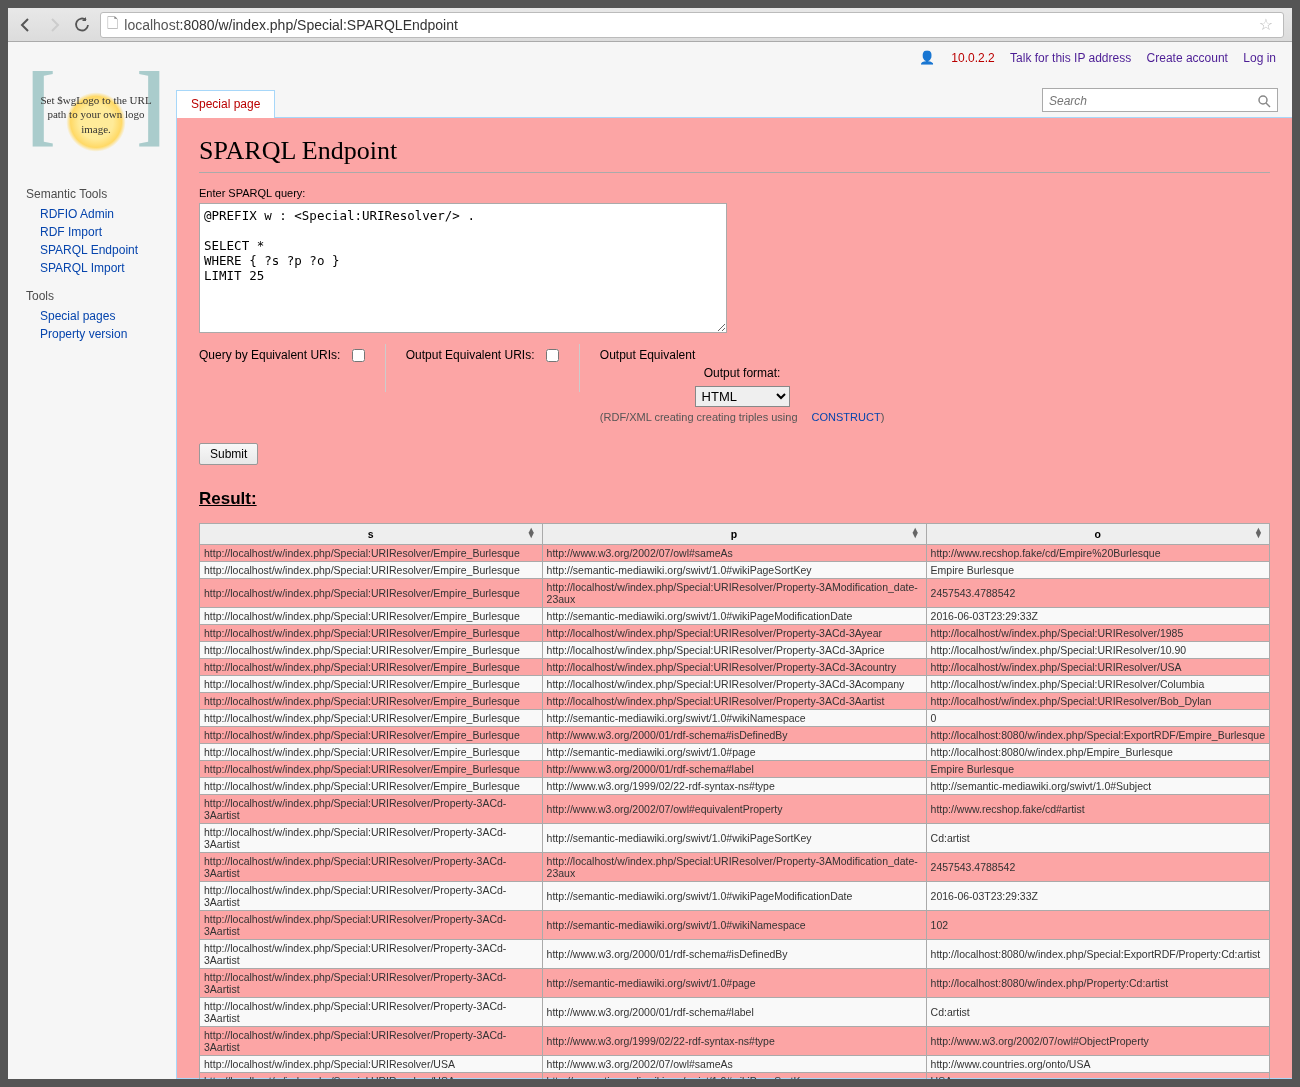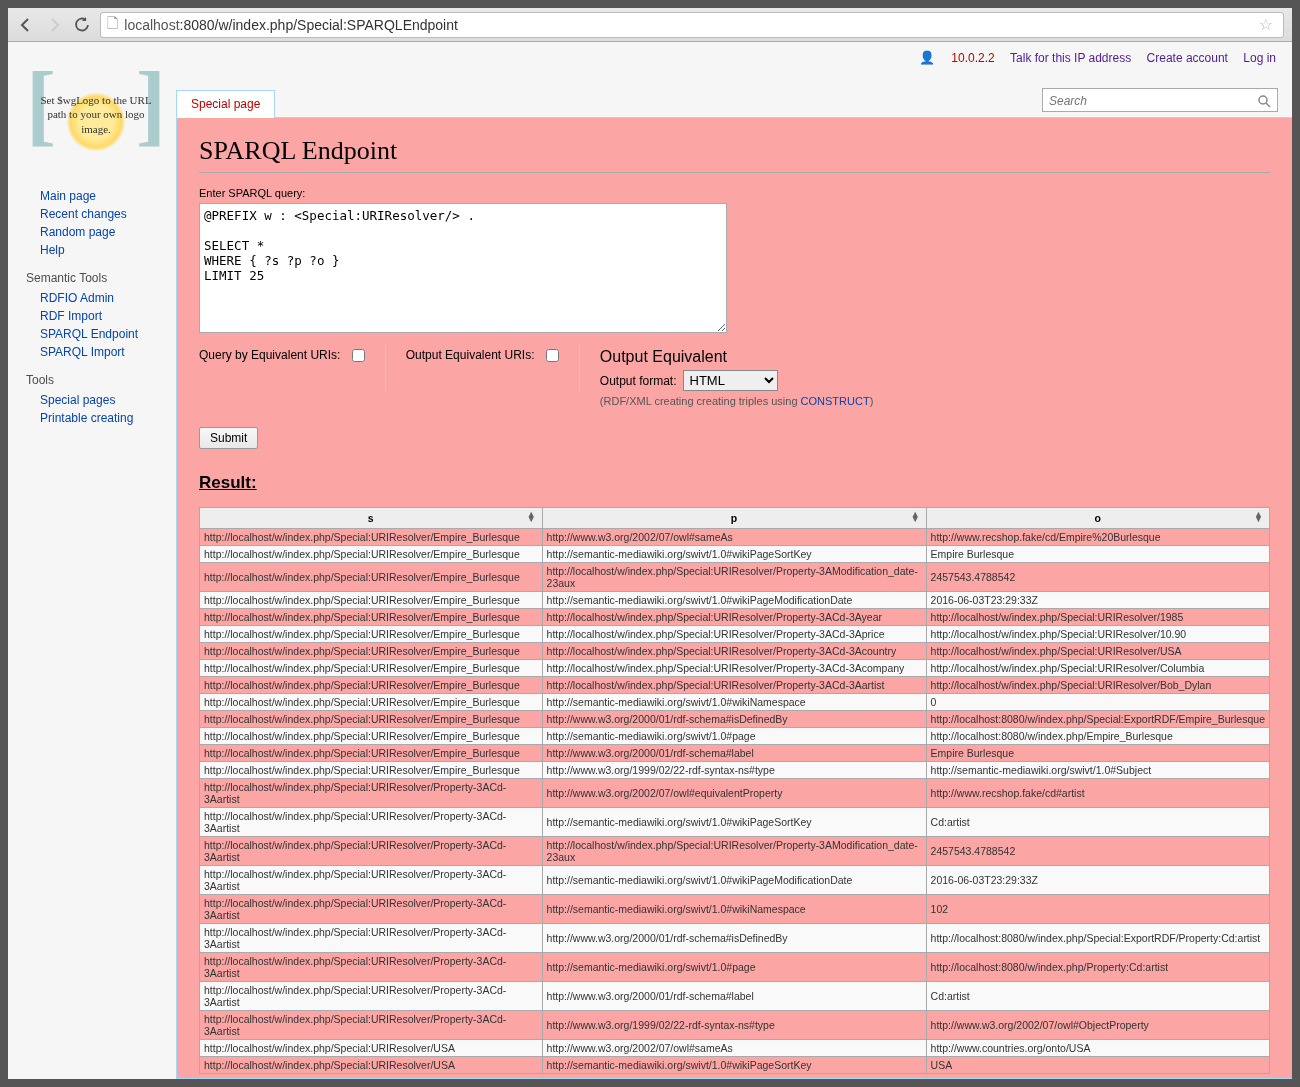--- a/index.html
+++ b/index.html
@@ -103,12 +103,6 @@
           <div class="logo-text">Set $wgLogo to the URL path to your own logo image.</div>
           <span class="logo-bracket r">]</span>
         </div>
-        <ul id="nav-main">
-            <li><a href="#">Main page</a></li>
-            <li><a href="#">Recent changes</a></li>
-            <li><a href="#">Random page</a></li>
-            <li><a href="#">Help</a></li>
-          </ul>
         <h3>Semantic Tools</h3>
         <ul id="nav-sem">
             <li><a href="#">RDFIO Admin</a></li>

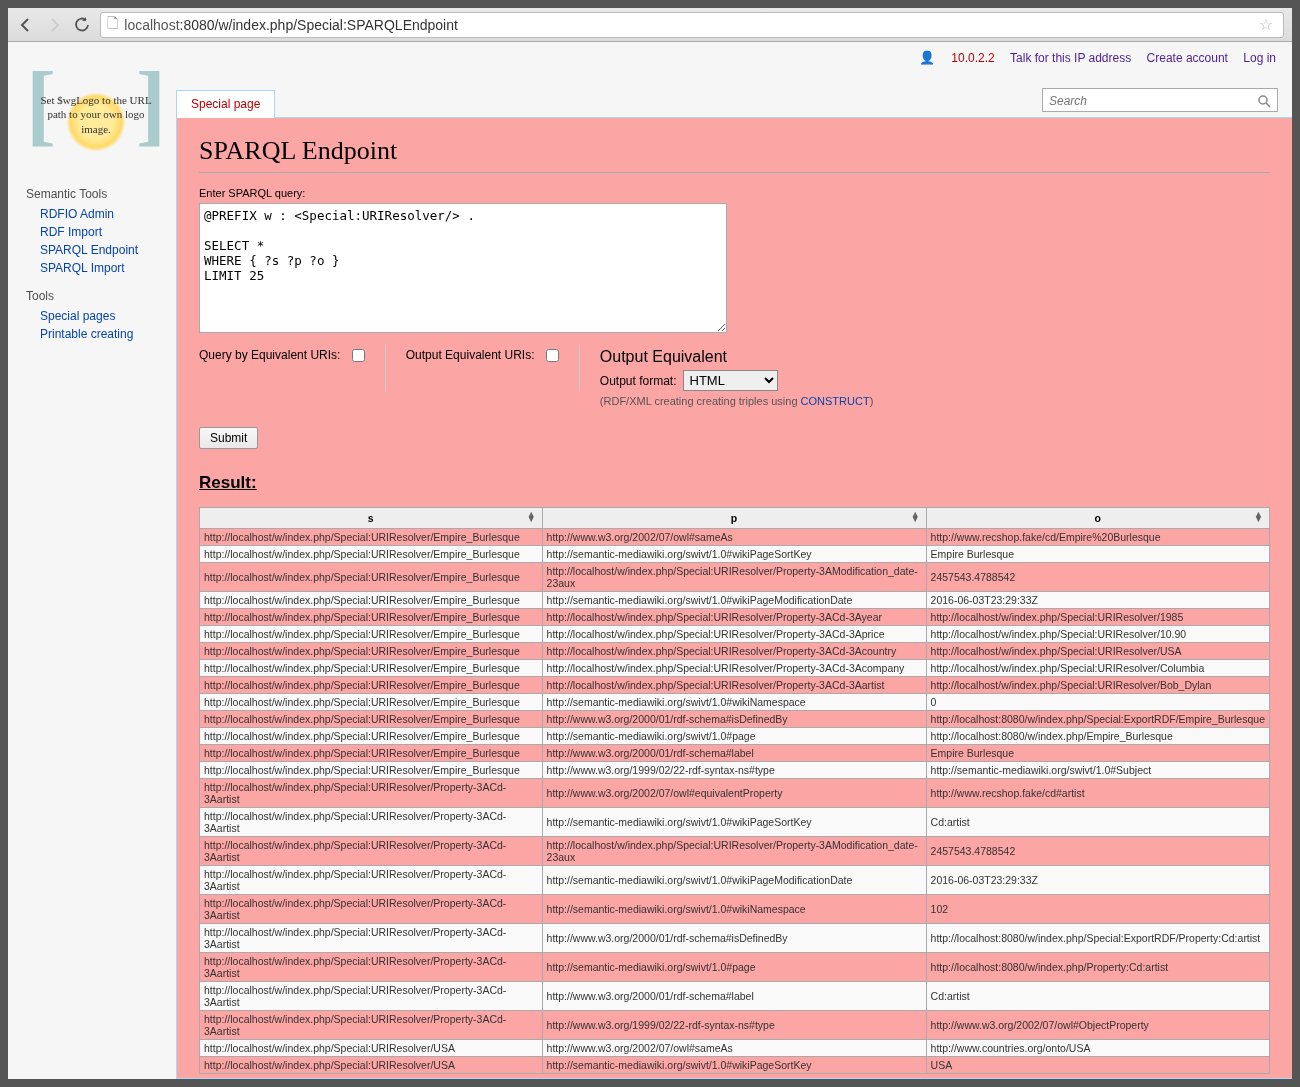--- a/index.html
+++ b/index.html
@@ -113,7 +113,7 @@
         <h3>Tools</h3>
         <ul id="nav-tools">
             <li><a href="#">Special pages</a></li>
-            <li><a href="#">Printable creating</a></li>
+            <li><a href="#">Property version</a></li>
           </ul>
       </div>
 

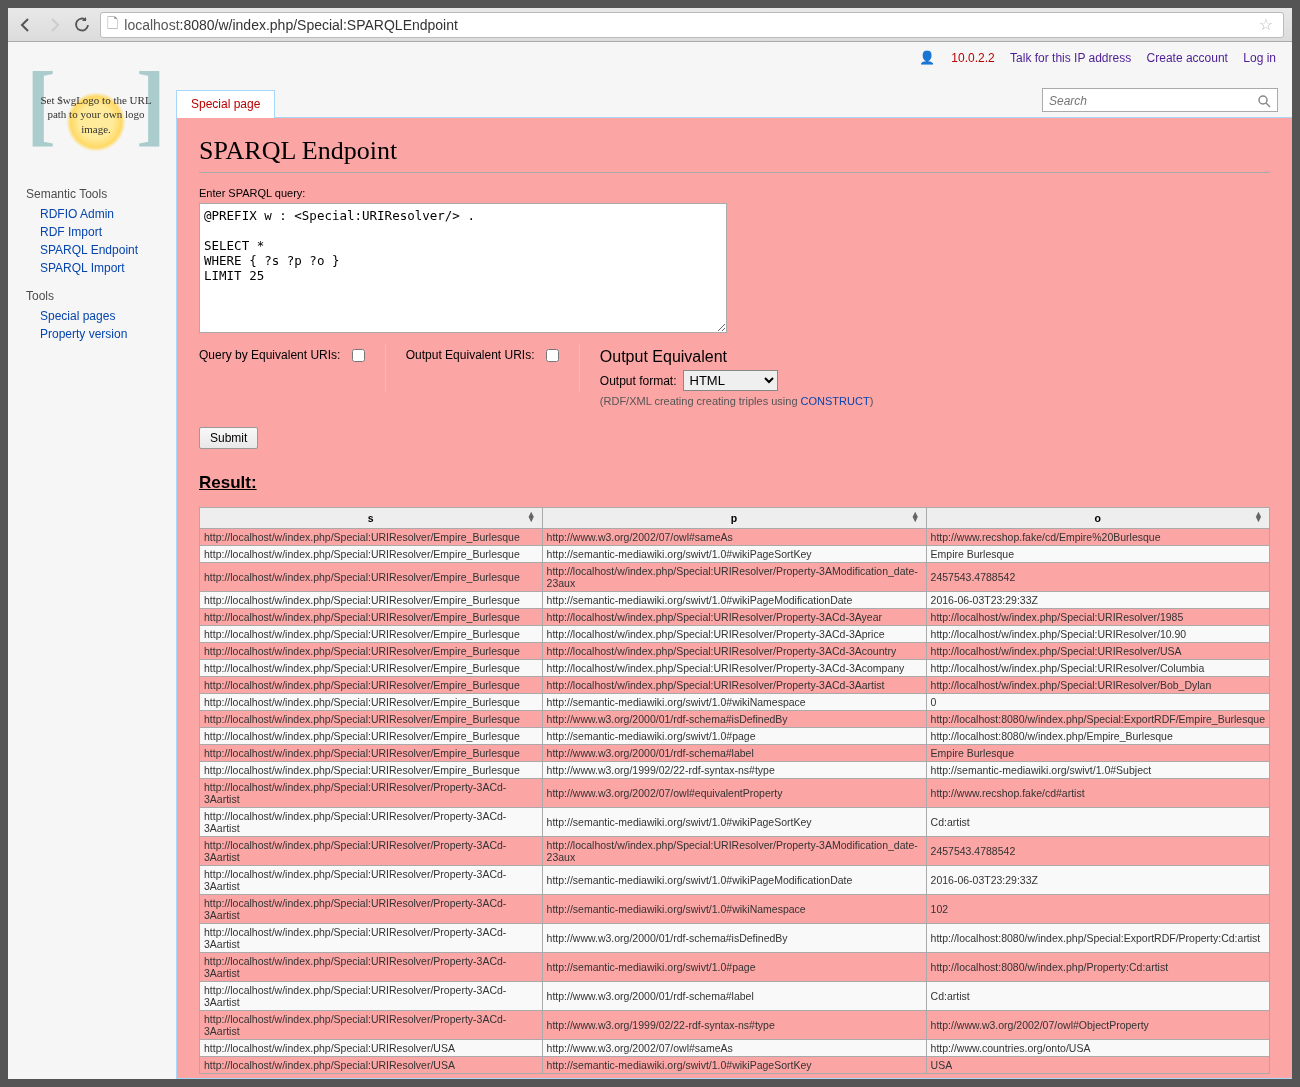--- a/index.html
+++ b/index.html
@@ -149,7 +149,7 @@
               <input type="checkbox" style="">
             </div>
             <div class="opt-cell">
-              <div style="font-size:16px">Output Equivalent</div>
+              <div style="font-size:12px">Output Equivalent</div>
               <div class="fmt-row">
                 <span>Output format:</span>
                 <select><option>HTML</option></select>

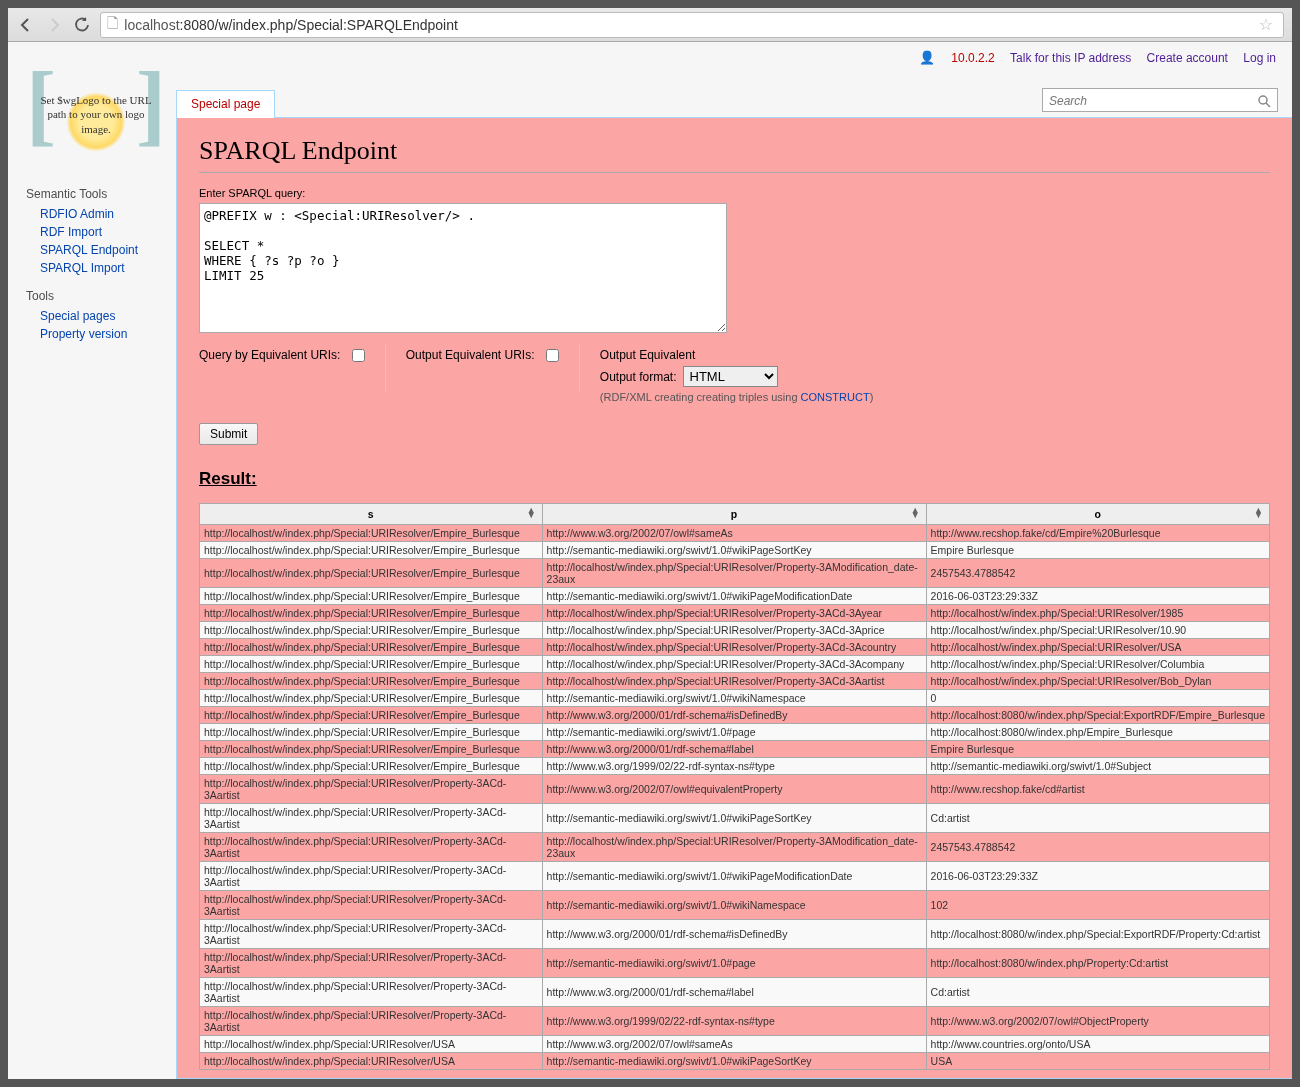--- a/index.html
+++ b/index.html
@@ -44,7 +44,7 @@
 .opt-cell:last-child { border-right: none; }
 .opt-cell label { display: inline-block; }
 .opt-cell input[type=checkbox]{ margin-left: 8px; vertical-align: middle;}
-.fmt-row { display:flex; align-items:center; gap:6px; margin-top:4px;}
+.fmt-row { display:flex; align-items:center; gap:6px; margin-top:4px;flex-direction:column;}
 .fmt-row select { font-size: 13px; padding: 1px 2px; width:95px; background:#efefef; border:1px solid #888;}
 .hint { font-size: 11px; color: #555; margin-top: 4px; }
 .hint a { color: #0645ad; text-decoration: none;}

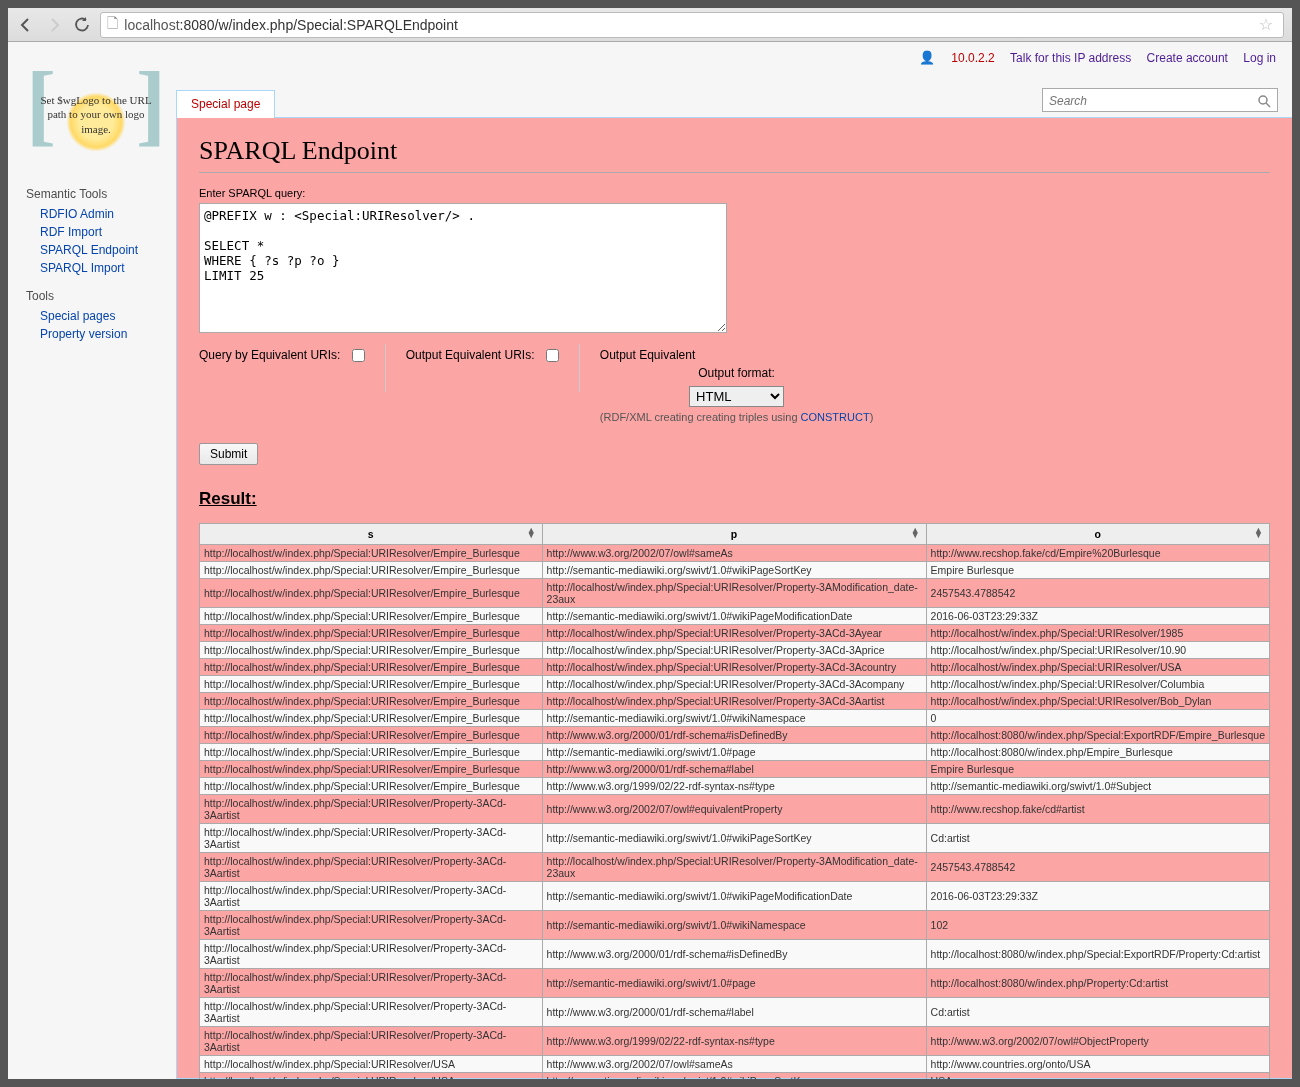--- a/index.html
+++ b/index.html
@@ -47,7 +47,7 @@
 .fmt-row { display:flex; align-items:center; gap:6px; margin-top:4px;flex-direction:column;}
 .fmt-row select { font-size: 13px; padding: 1px 2px; width:95px; background:#efefef; border:1px solid #888;}
 .hint { font-size: 11px; color: #555; margin-top: 4px; }
-.hint a { color: #0645ad; text-decoration: none;}
+.hint a { color: #0645ad; text-decoration: none; margin-left: 11px;}
 .submit-btn { margin-top: 16px; padding: 3px 10px; font-size: 12px; background: linear-gradient(#f8f8f8,#e8e8e8); border: 1px solid #999; border-radius: 2px; cursor: pointer; }
 h2.result { font-size: 17px; font-weight: bold; margin: 24px 0 14px; font-family: sans-serif; text-decoration: underline;}
 table.results { width: 100%; border-collapse: collapse; font-size: 10.5px; }

